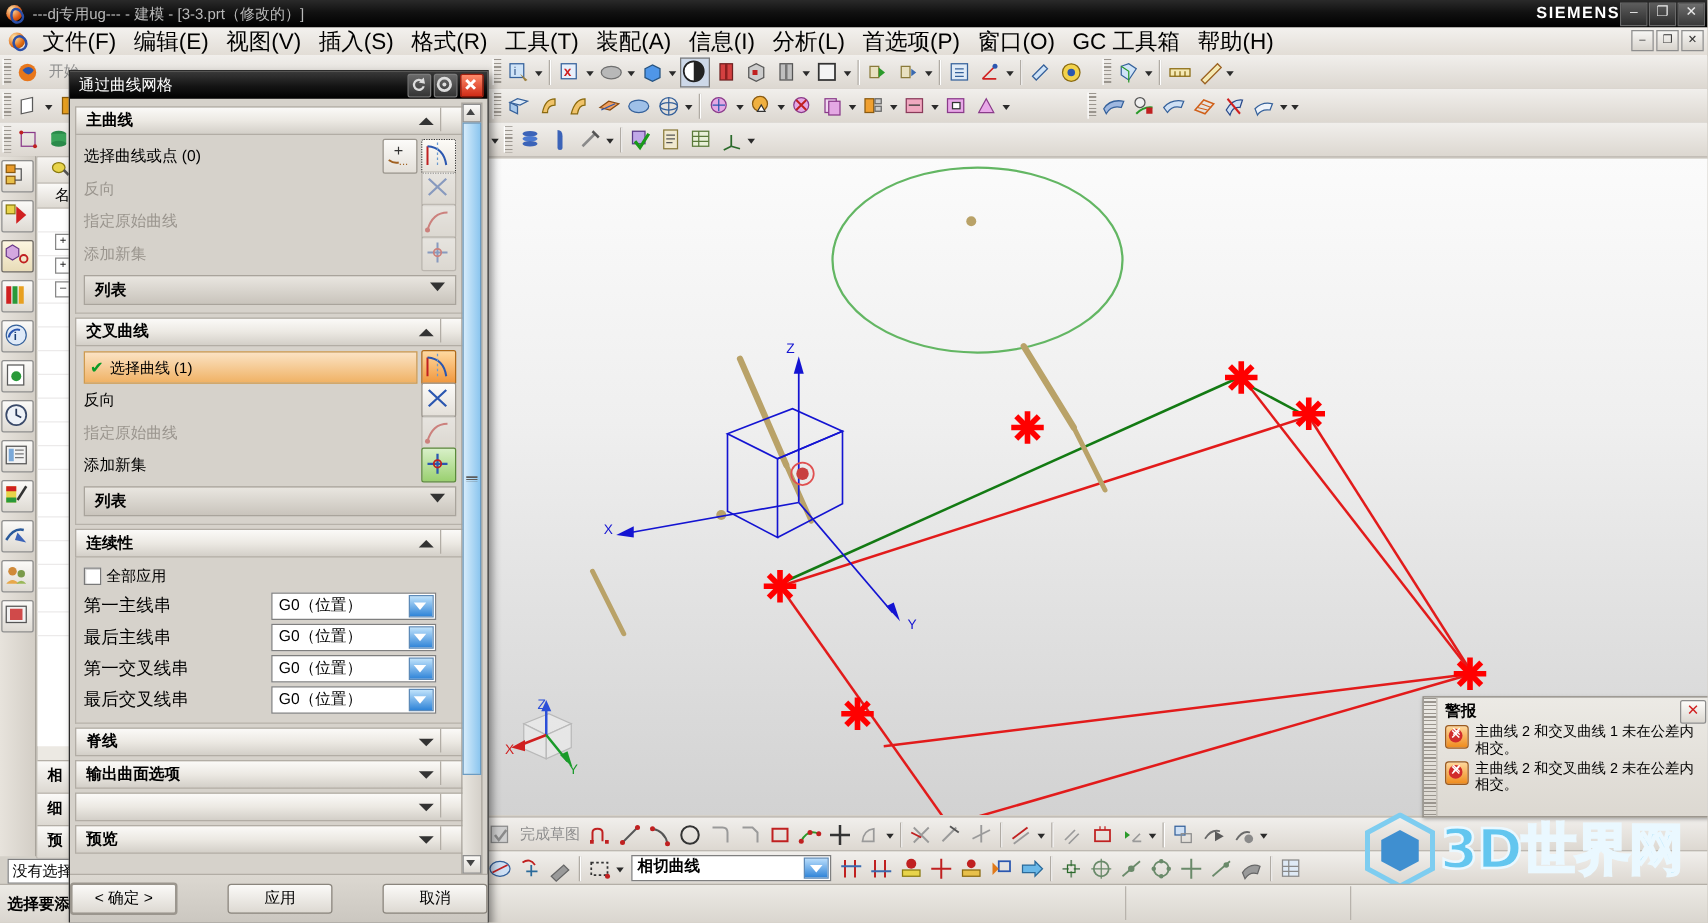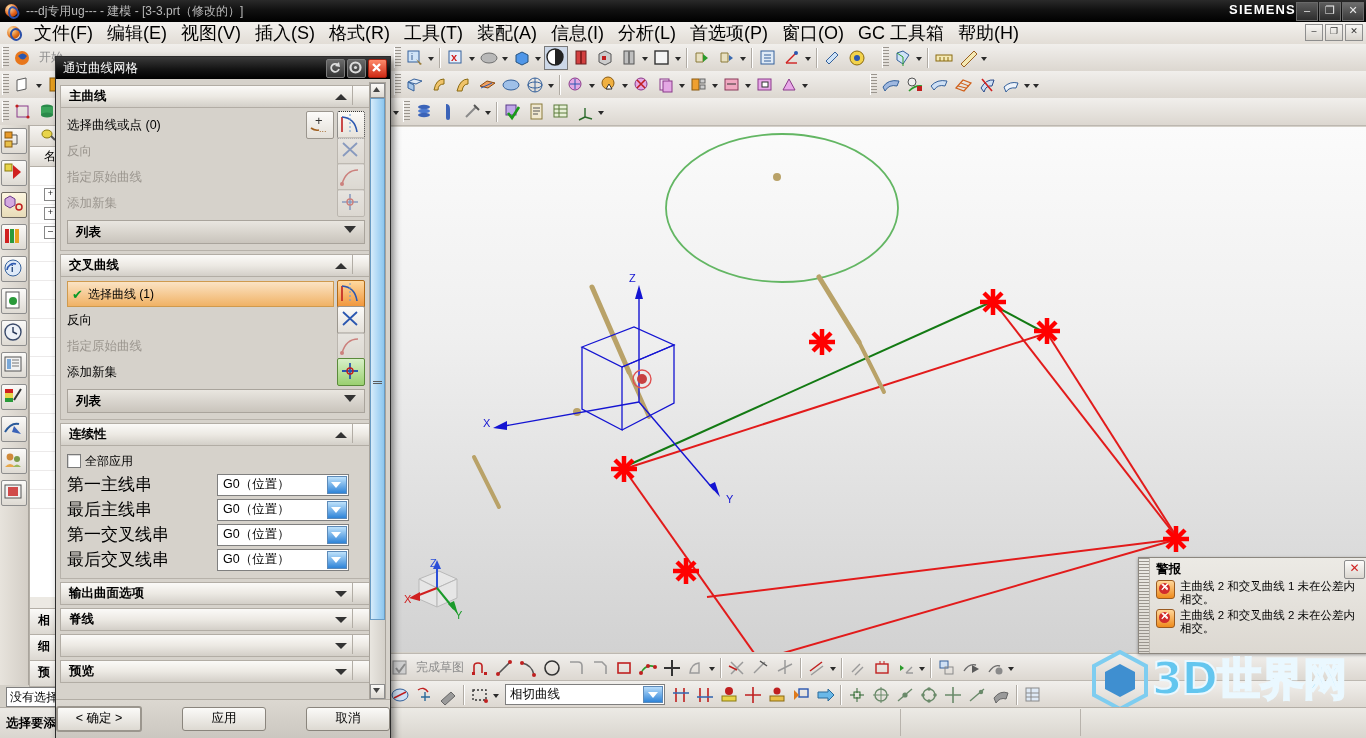--- a/index.html
+++ b/index.html
@@ -186,7 +186,7 @@
   .chk{width:12px;height:12px;border:1px solid #7a7a7a;background:#fff;margin-right:4px;
     box-shadow:inset 1px 1px 0 #d8d8d8;}
   .cont-row{display:flex;align-items:center;height:25px;}
-  .cont-row .cl{width:150px;font-size:17px;}
+  .cont-row .cl{width:150px;font-size:14px;}
   .dd{width:130px;height:20px;border:1px solid #7f7f7f;background:#fff;position:relative;display:flex;align-items:center;}
   .dd span{padding-left:5px;font-size:12.5px;color:#000;}
   .dd .db{position:absolute;right:1px;top:1px;width:18px;height:16px;

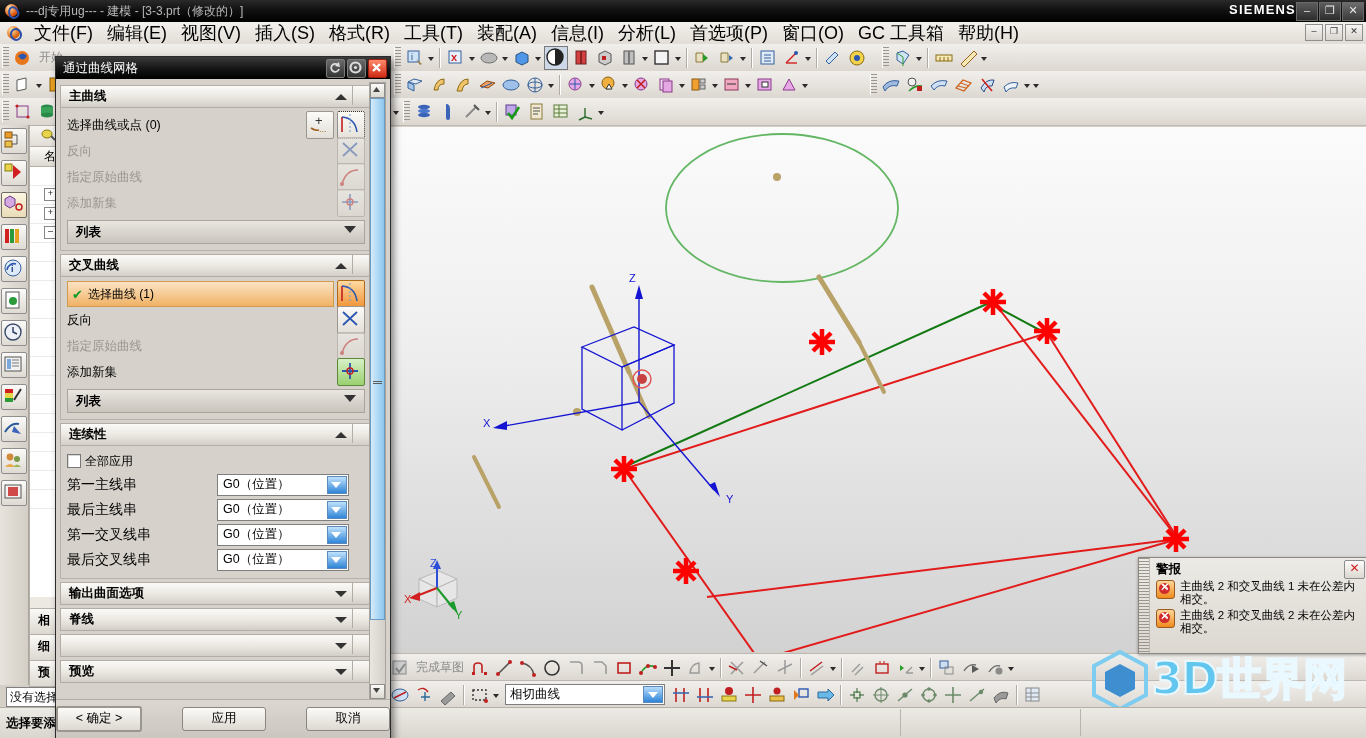--- a/index.html
+++ b/index.html
@@ -1347,12 +1347,12 @@
       </div>
 
       <div class="grp-hdr collapsed">
-        <div class="gt">输出曲面选项</div>
+        <div class="gt">脊线</div>
         <div class="sepbar"></div>
           <div class="chev"></div>
       </div>
       <div class="grp-hdr collapsed">
-        <div class="gt">脊线</div>
+        <div class="gt">输出曲面选项</div>
         <div class="sepbar"></div>
           <div class="chev"></div>
       </div>

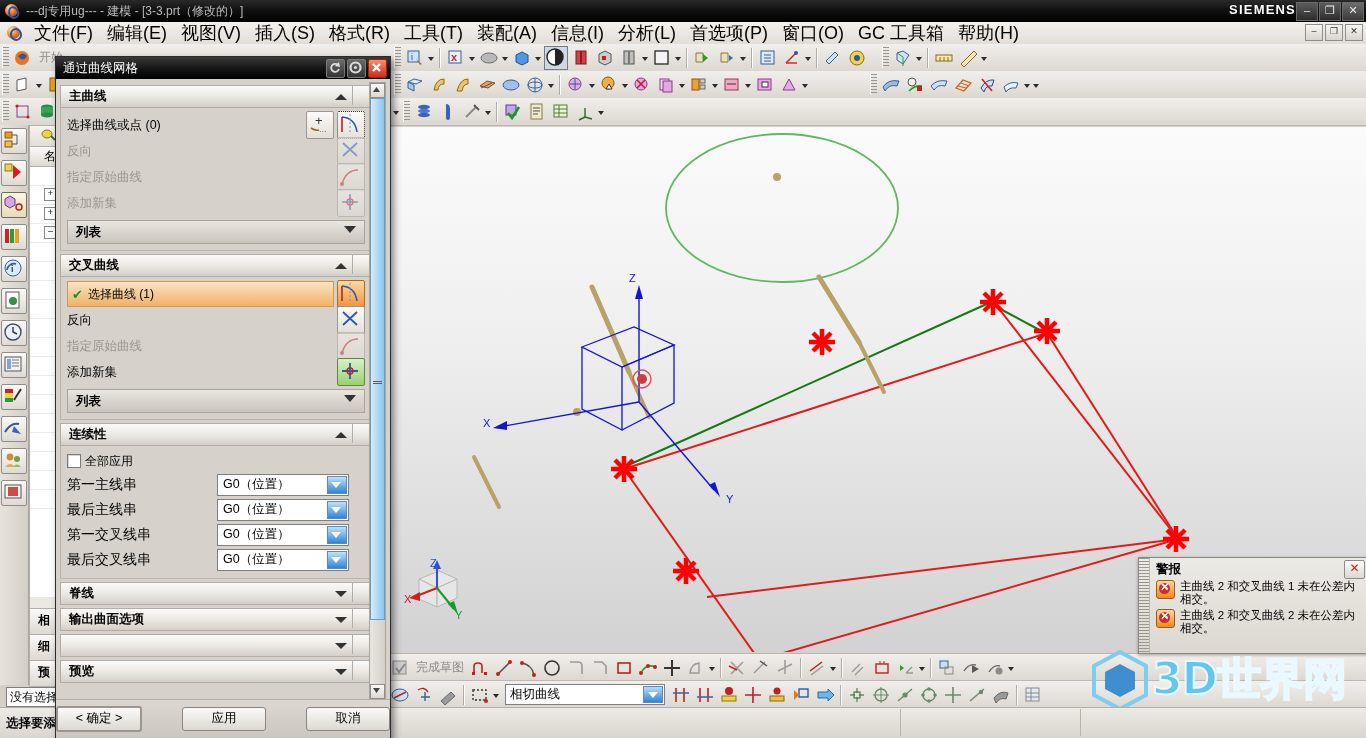--- a/index.html
+++ b/index.html
@@ -112,8 +112,8 @@
     background:linear-gradient(to bottom,#f1efec,#dcd7d0);border-top:1px solid #bdb8b1;}
   #bt1{top:653px;}
   #bt2{top:680px;}
-  .combo{display:inline-flex;align-items:center;height:19px;width:158px;border:1px solid #7f7f7f;
-     background:#fff;margin:0 4px;position:relative;}
+  .combo{display:inline-flex;align-items:flex-start;height:19px;width:158px;border:1px solid #7f7f7f;
+     background:#fff;margin:0 4px;position:relative;font-weight:bold;}
   .combo span{padding-left:4px;font-size:12.5px;color:#000;}
   .combo .cbtn{position:absolute;right:1px;top:1px;width:18px;height:15px;
      background:linear-gradient(to bottom,#b7dcfb,#2f84d8);border:1px solid #5d8ab8;}

